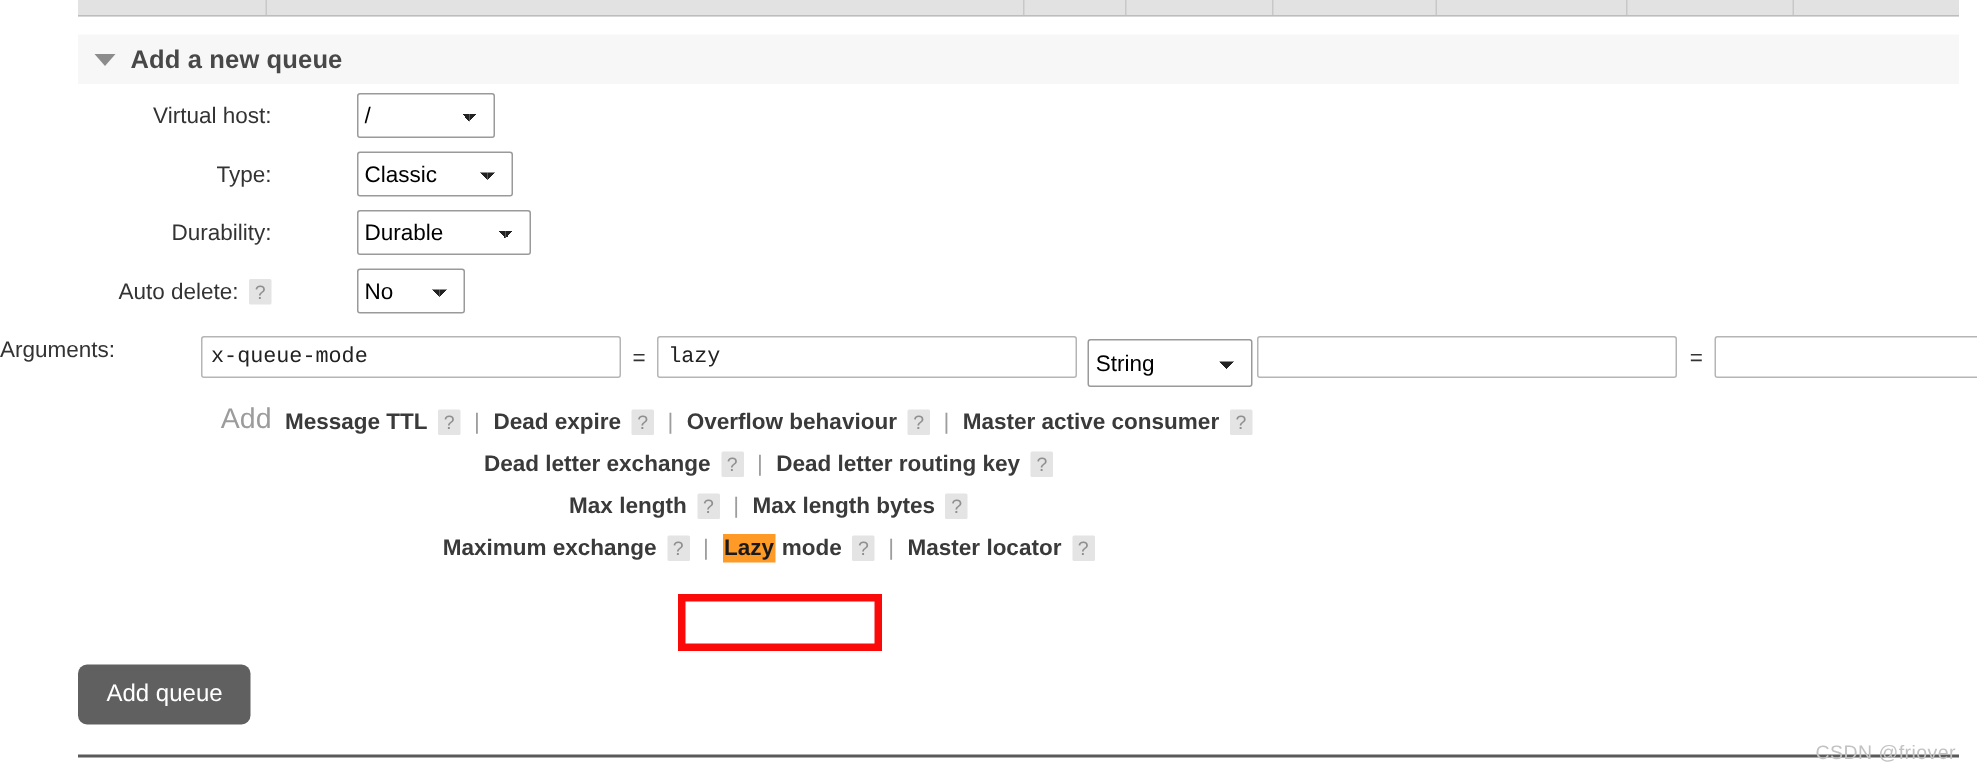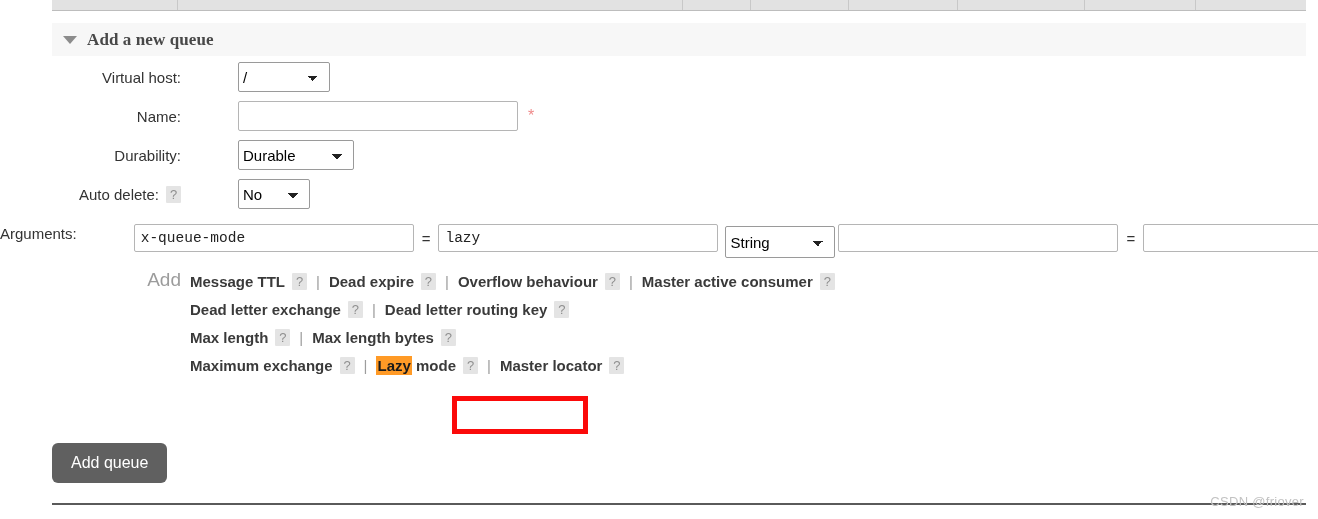--- a/index.html
+++ b/index.html
@@ -63,7 +63,6 @@
     font-weight: bold;
     color: #484848;
     letter-spacing: .1px;
-    font-family: Liberation Serif, serif;
   }
 
   

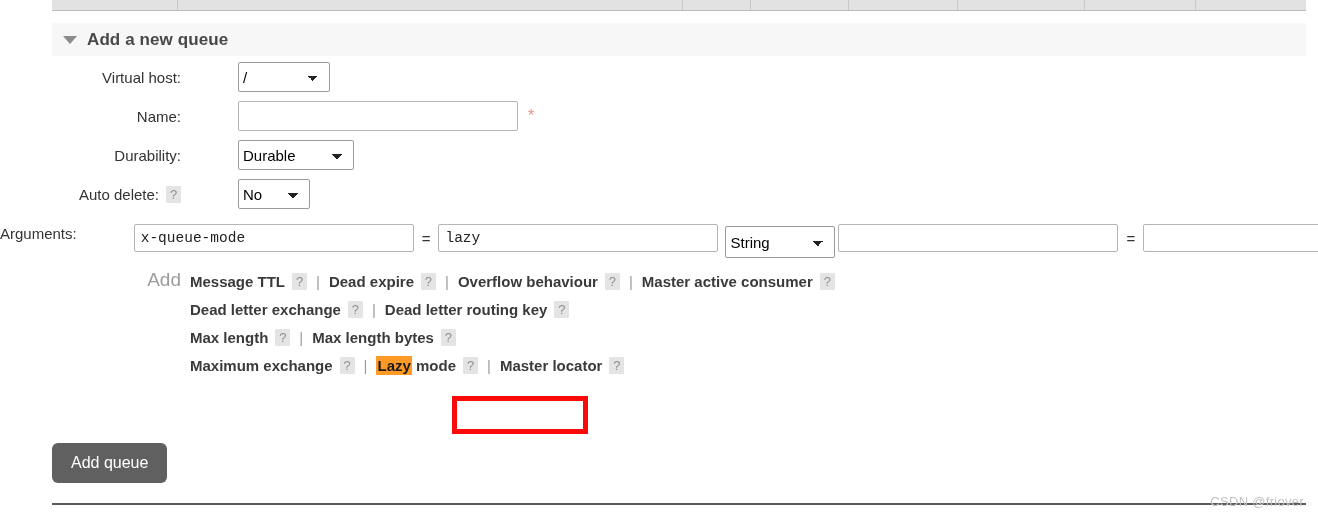--- a/index.html
+++ b/index.html
@@ -293,6 +293,12 @@
     </div>
   </div>
 
+  <div class="form-row">
+    <div class="label-col">Type:</div>
+    <div class="field-col">
+      <select class="ui-select type-select" id="type-select"><option>Classic</option><option>Quorum</option><option>Stream</option></select>
+    </div>
+  </div>
 
   <div class="form-row">
     <div class="label-col">Name:</div>

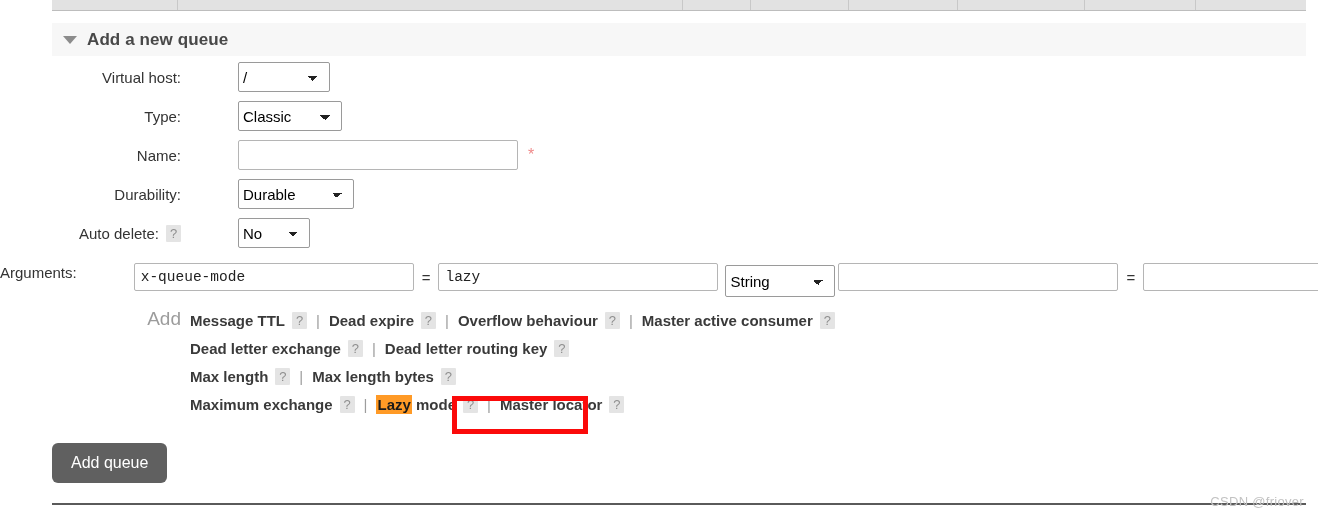--- a/index.html
+++ b/index.html
@@ -300,13 +300,6 @@
     </div>
   </div>
 
-  <div class="form-row">
-    <div class="label-col">Name:</div>
-    <div class="field-col">
-      <input class="ui-text name-input" type="text" value="" style="">
-      <span class="req-star">*</span>
-    </div>
-  </div>
 
   <div class="form-row">
     <div class="label-col">Durability:</div>

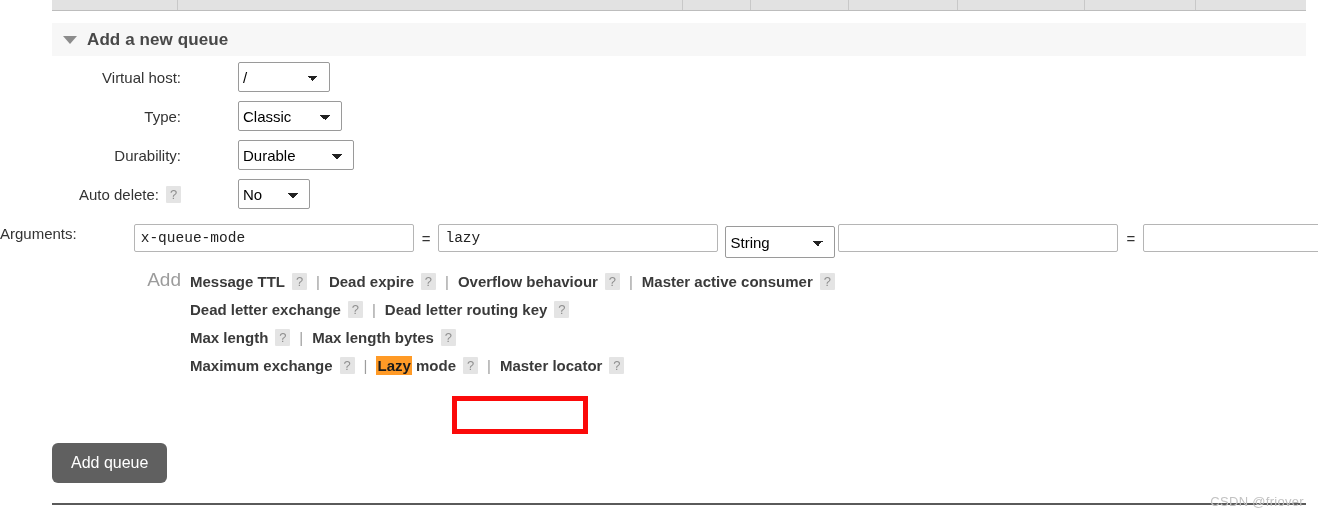--- a/index.html
+++ b/index.html
@@ -199,6 +199,7 @@
     align-items: center;
     height: 28px;
     white-space: nowrap;
+    justify-content: center;
   }
   .preset-link {
     font-size: 15px;

